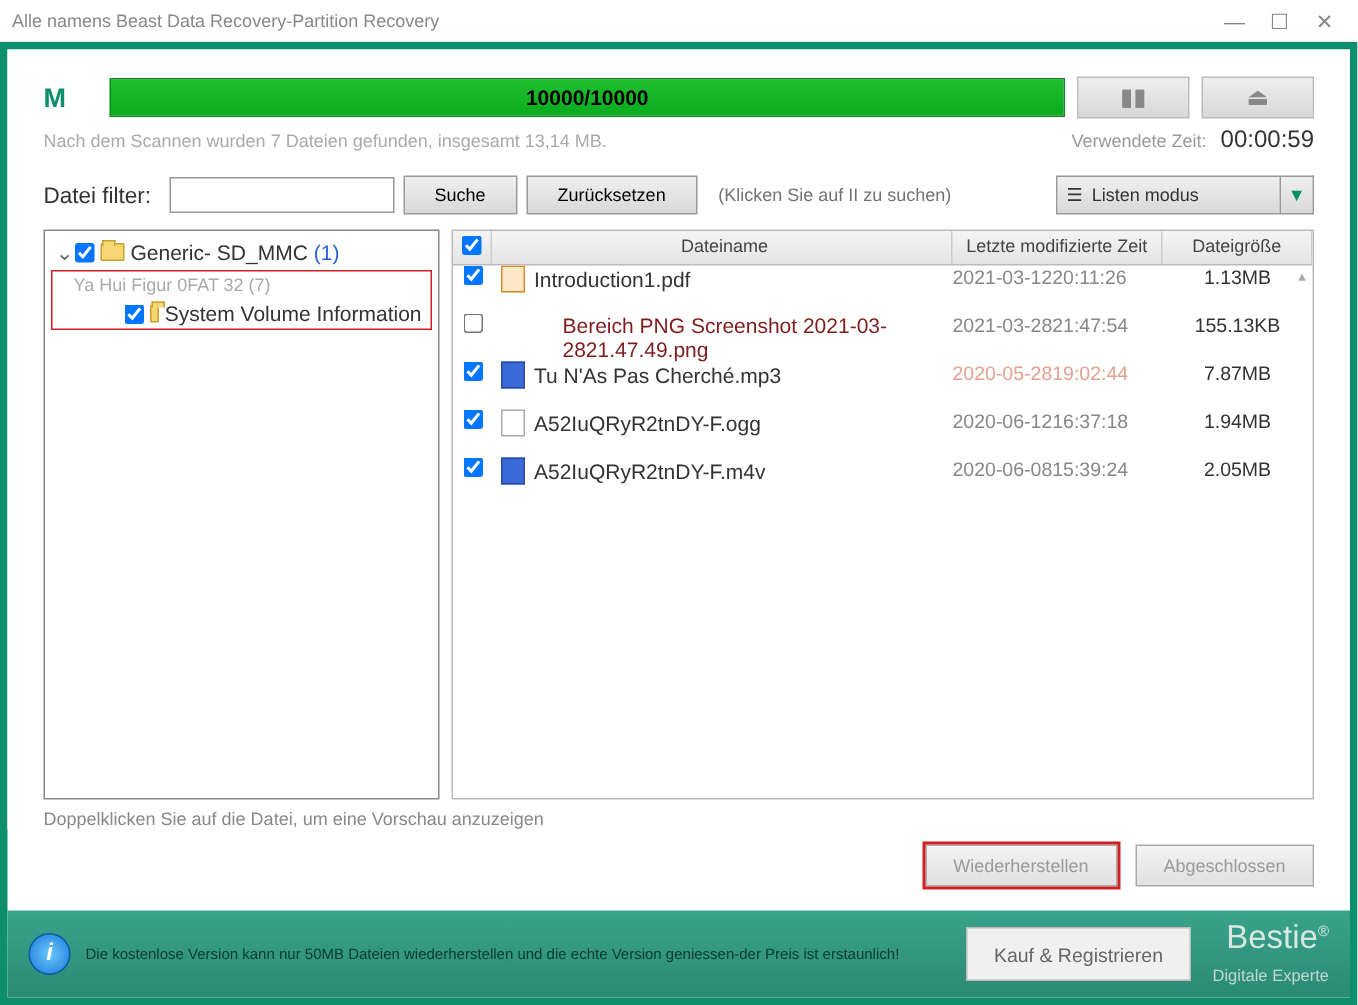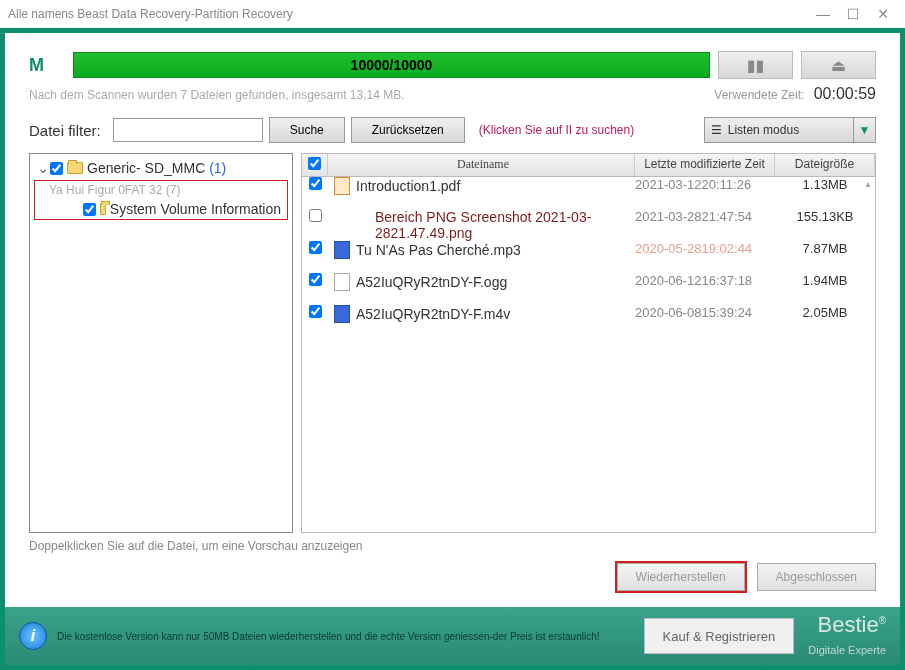--- a/index.html
+++ b/index.html
@@ -25,7 +25,7 @@
 .filter-label { font-size: 15px; margin-right: 6px; }
 .filter-input { width: 150px; height: 24px; border: 1px solid #999; padding: 0 4px; }
 .gray-btn { height: 26px; padding: 0 20px; background: linear-gradient(#f0f0f0,#d8d8d8); border: 1px solid #999; cursor: pointer; font-size: 12px; }
-.hint { color: #be185d; margin-left: 8px; font-size: 12px; }
+.hint { color: #737373; margin-left: 8px; font-size: 12px; }
 .viewmode { margin-left: auto; display: flex; }
 .viewmode-main { width: 150px; height: 26px; background: linear-gradient(#f0f0f0,#d8d8d8); border: 1px solid #999; display: flex; align-items: center; padding: 0 6px; gap: 6px; cursor: pointer; }
 .viewmode-arrow { width: 22px; height: 26px; background: linear-gradient(#f0f0f0,#d8d8d8); border: 1px solid #999; border-left: none; color: #0d8f6e; display: flex; align-items: center; justify-content: center; cursor: pointer; }

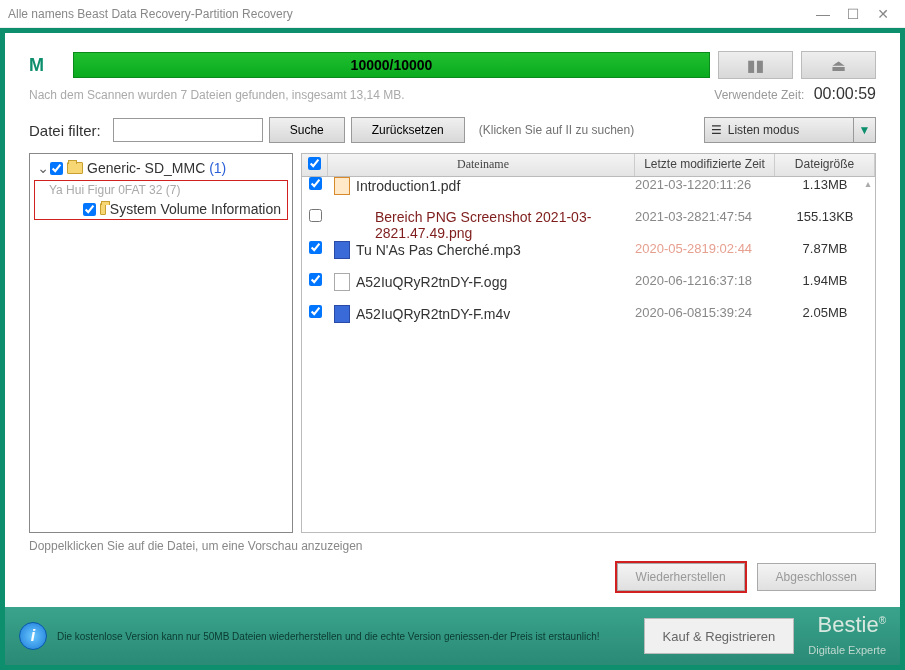--- a/index.html
+++ b/index.html
@@ -46,7 +46,7 @@
 .list-header { display: flex; background: linear-gradient(#f4f4f4,#e4e4e4); border-bottom: 1px solid #bbb; font-size: 12px; }
 .list-header div { padding: 3px 6px; border-right: 1px solid #ccc; text-align: center; color: #444; }
 .col-chk { width: 26px; }
-.col-name { flex: 1; text-align: center; padding-left: 10px !important; font-family: Liberation Serif, serif; }
+.col-name { flex: 1; text-align: center; padding-left: 10px !important; }
 .col-date { width: 140px; }
 .col-size { width: 100px; }
 .list-body { flex: 1; overflow: hidden; }

